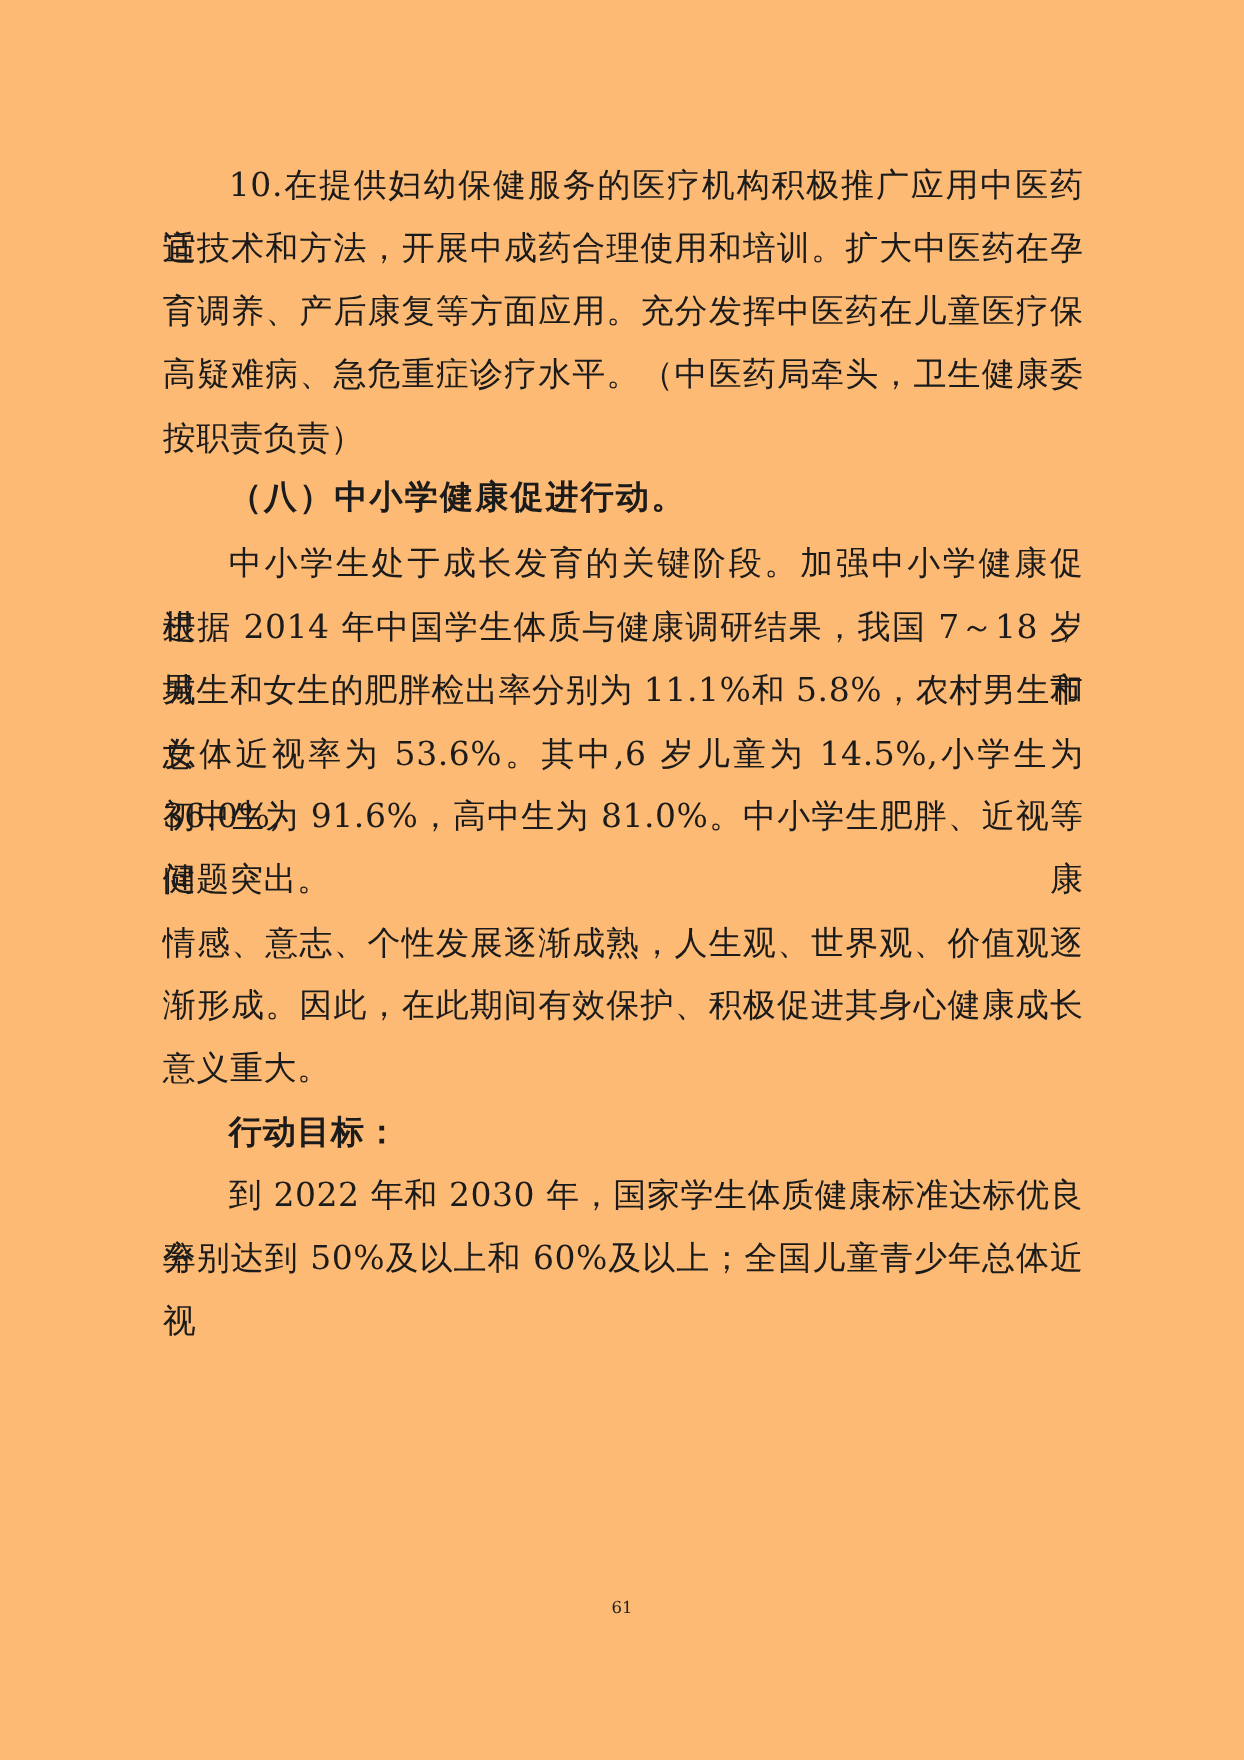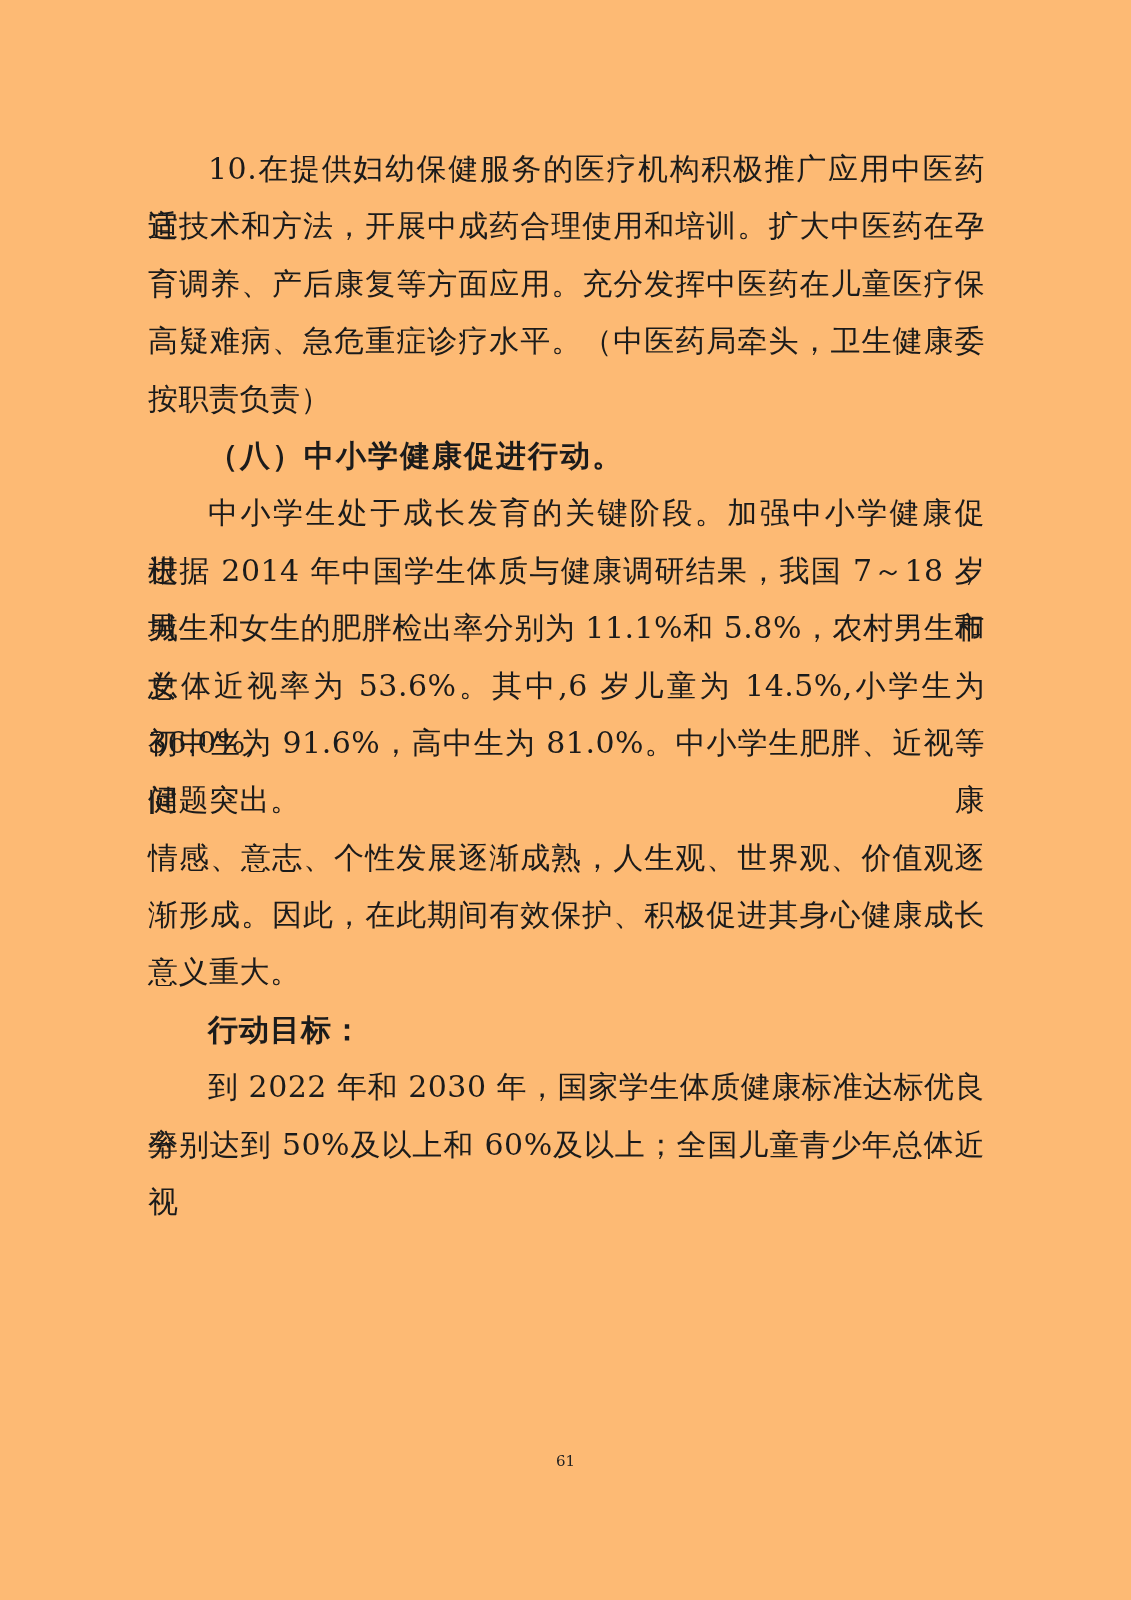--- a/index.html
+++ b/index.html
@@ -44,6 +44,7 @@
   .line.heading-kai {
     font-weight: bold;
     letter-spacing: 2px;
+    font-family: Liberation Mono, monospace;
   }
   .line.heading-hei {
     font-family: "DejaVu Sans", "Liberation Sans", sans-serif;

